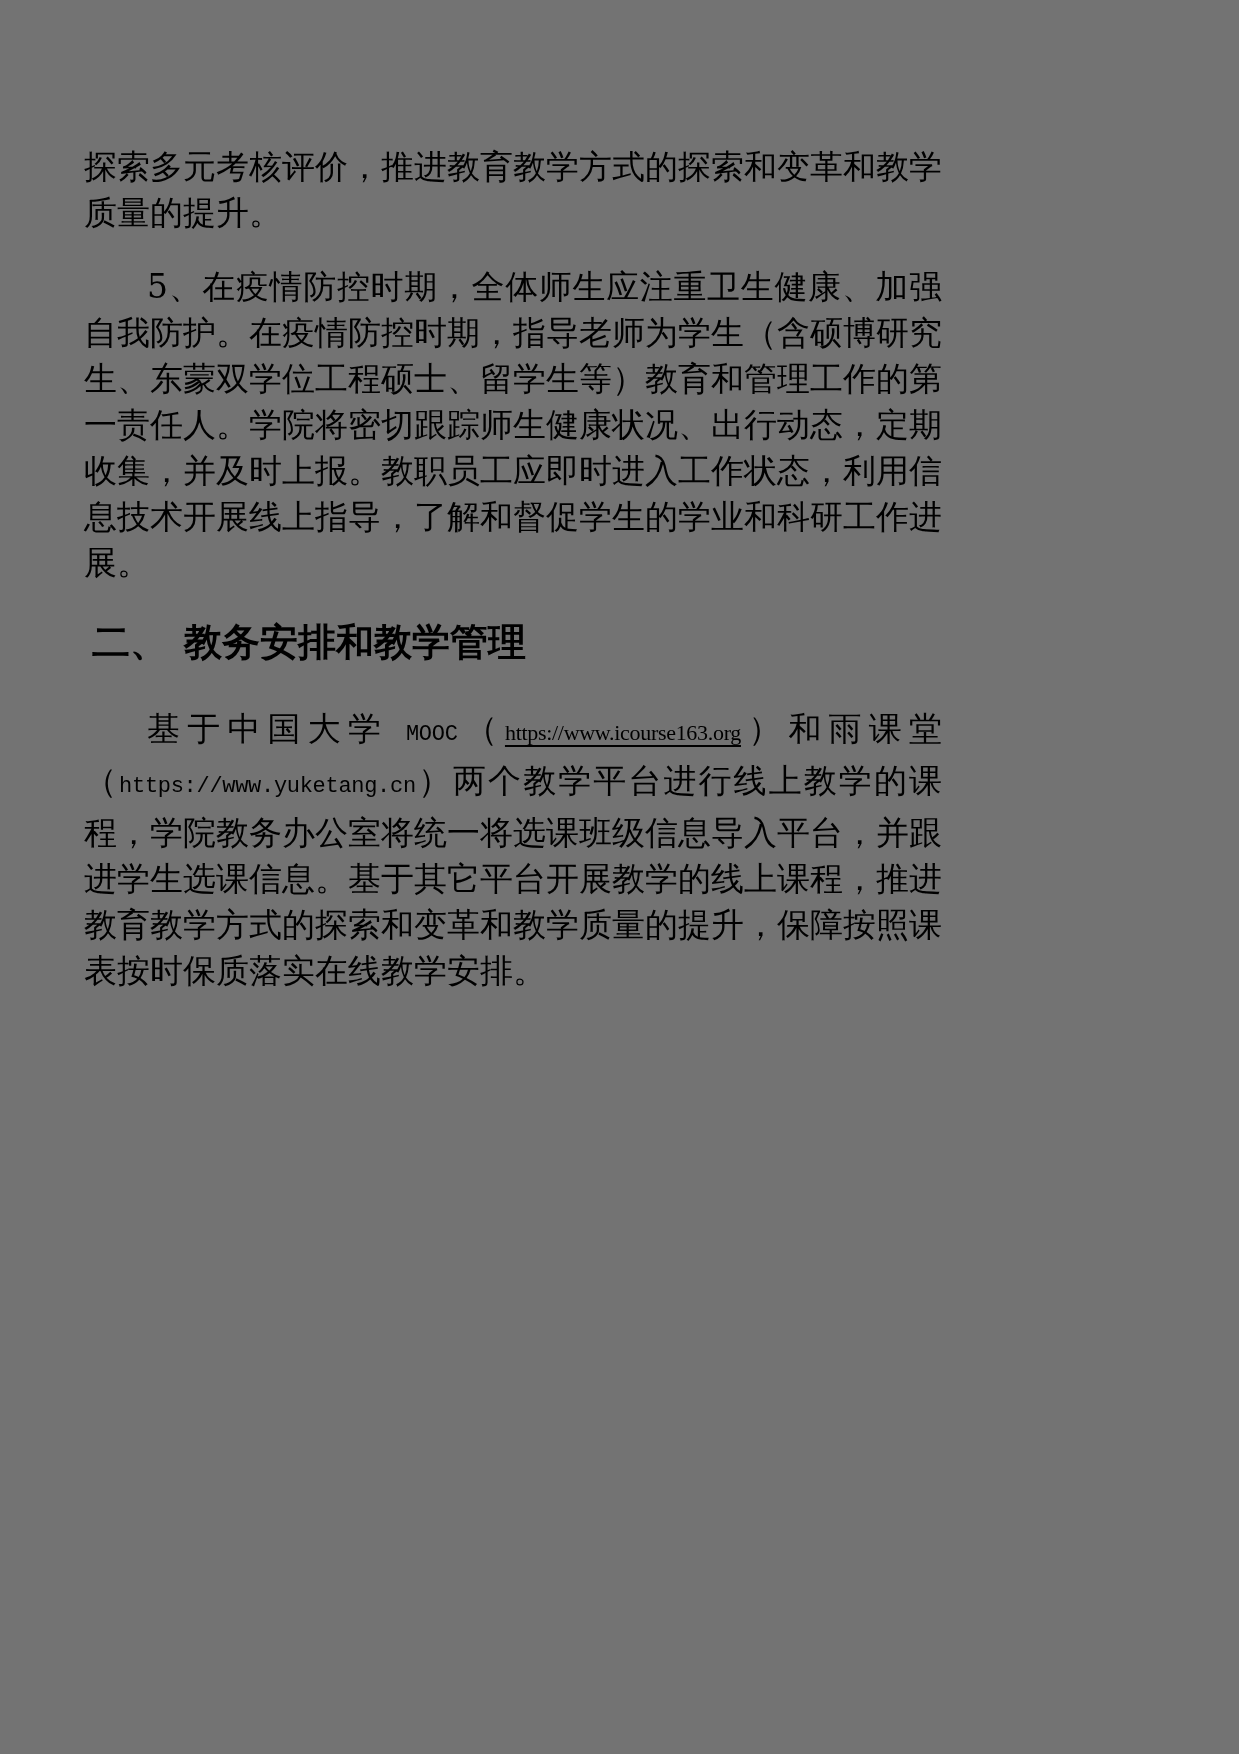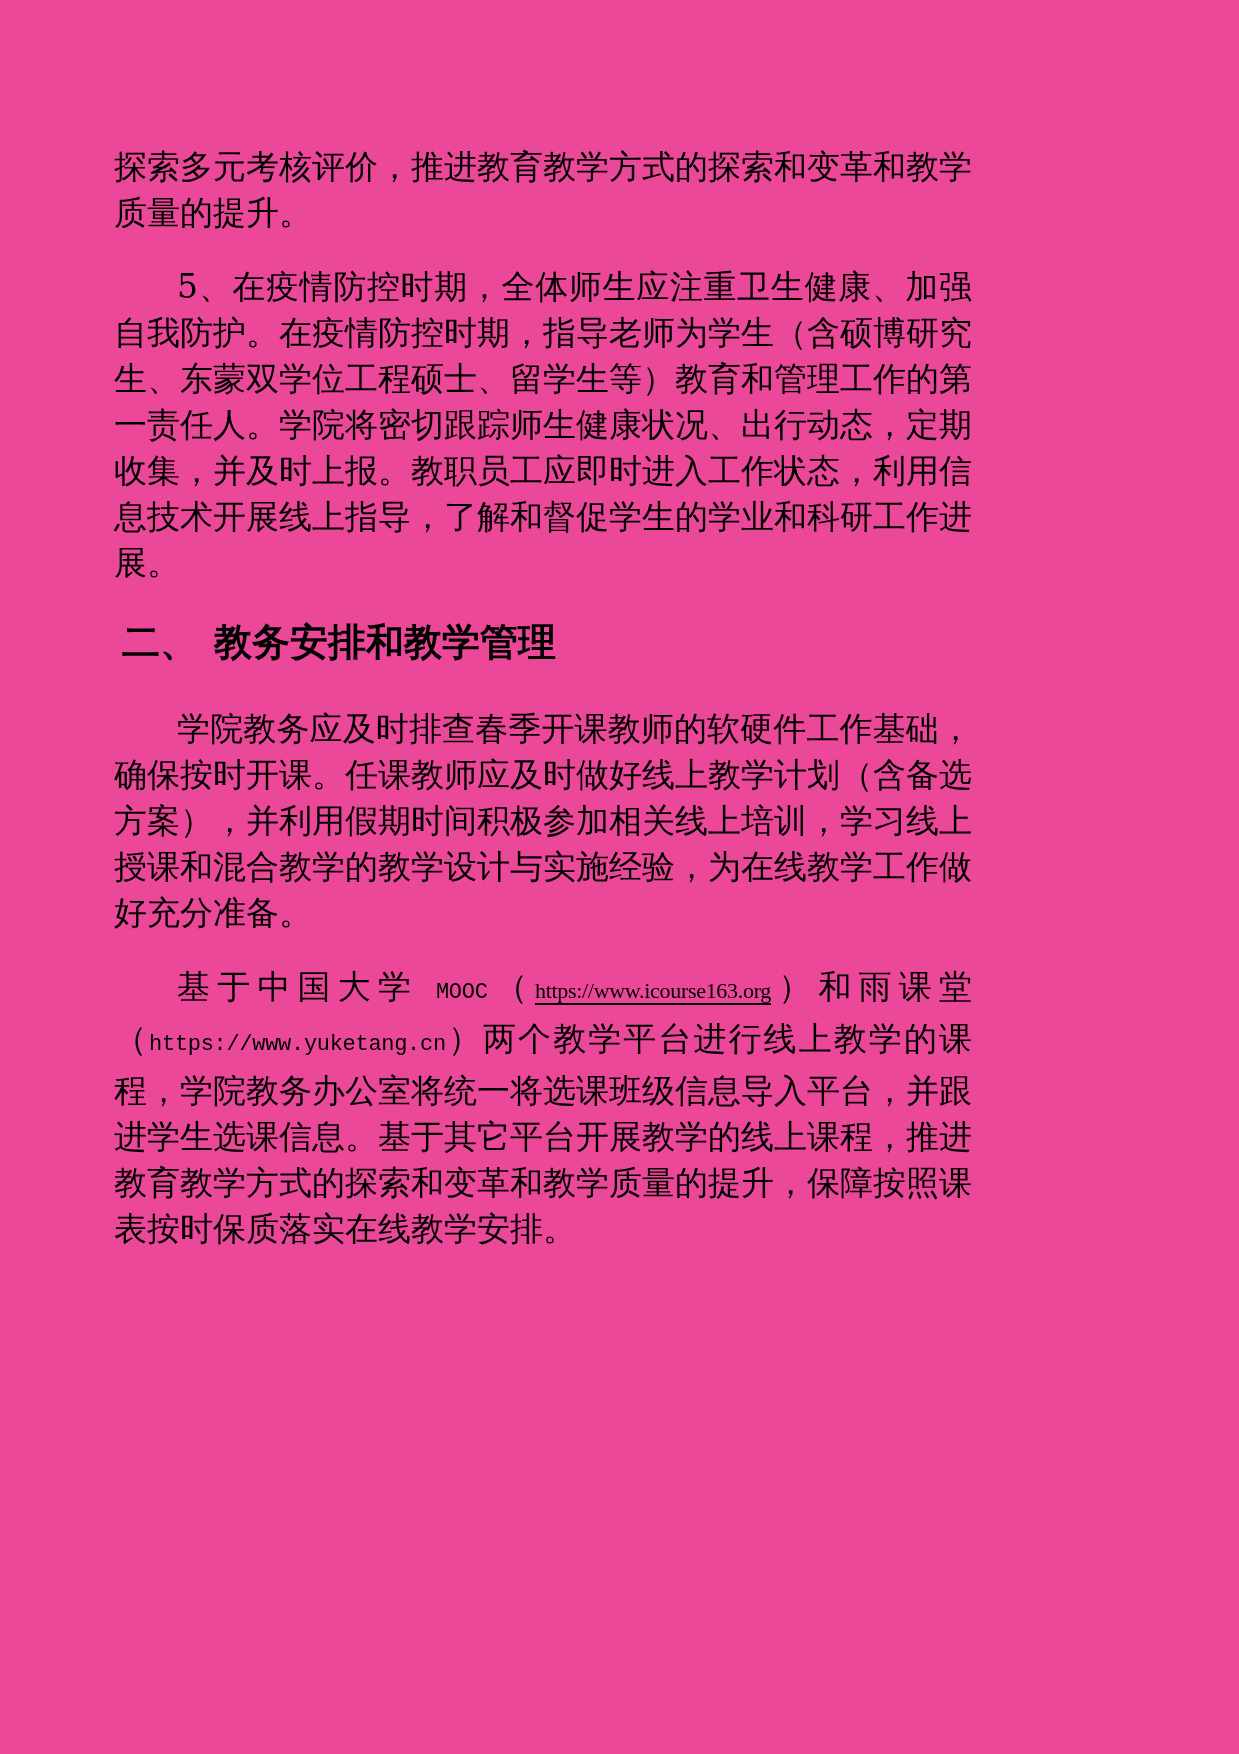--- a/index.html
+++ b/index.html
@@ -17,8 +17,8 @@
     box-sizing: border-box;
     width: 1239px;
     height: 1754px;
-    padding: 144px 191px 0 114px;
-    background: #ec4899;
+    padding: 144px 191px 0 84px;
+    background: #737373;
   }
   p.body {
     margin: 0 0 28px 0;

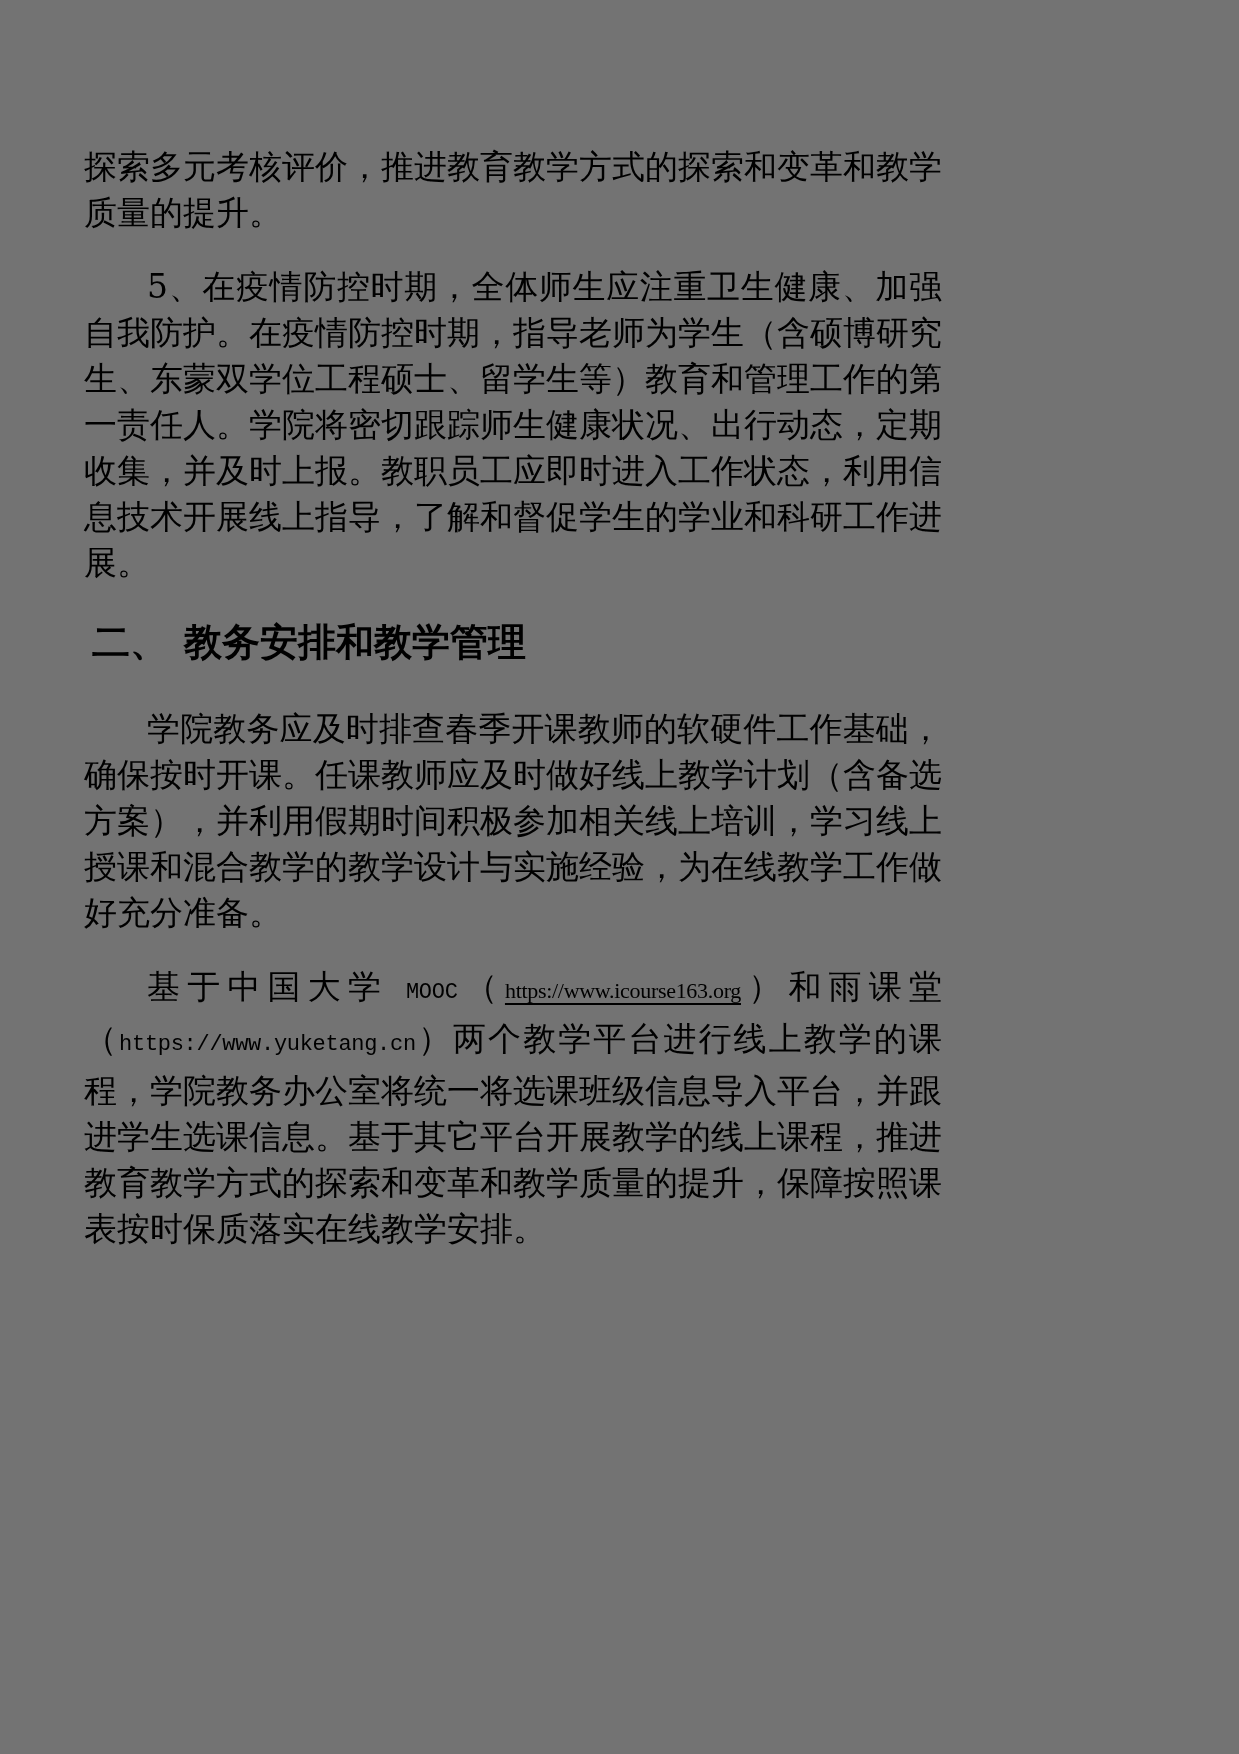--- a/index.html
+++ b/index.html
@@ -64,7 +64,6 @@
     <p class="body">探索多元考核评价，推进教育教学方式的探索和变革和教学质量的提升。</p>
     <p class="body indent">5、在疫情防控时期，全体师生应注重卫生健康、加强自我防护。在疫情防控时期，指导老师为学生（含硕博研究生、东蒙双学位工程硕士、留学生等）教育和管理工作的第一责任人。学院将密切跟踪师生健康状况、出行动态，定期收集，并及时上报。教职员工应即时进入工作状态，利用信息技术开展线上指导，了解和督促学生的学业和科研工作进展。</p>
     <h2 class="section-heading"><span class="h-num">二、</span><span class="h-title">教务安排和教学管理</span></h2>
-    <p class="body indent">学院教务应及时排查春季开课教师的软硬件工作基础，确保按时开课。任课教师应及时做好线上教学计划（含备选方案），并利用假期时间积极参加相关线上培训，学习线上授课和混合教学的教学设计与实施经验，为在线教学工作做好充分准备。</p>
     <p class="body indent"><span>基于中国大学 </span><span class="latin">MOOC</span><span>（</span><a class="latin underline">https://www.icourse163.org</a><span>）和雨课堂（</span><span class="latin">https://www.yuketang.cn</span><span>）两个教学平台进行线上教学的课程，学院教务办公室将统一将选课班级信息导入平台，并跟进学生选课信息。基于其它平台开展教学的线上课程，推进教育教学方式的探索和变革和教学质量的提升，保障按照课表按时保质落实在线教学安排。</span></p>
   </div>
 

